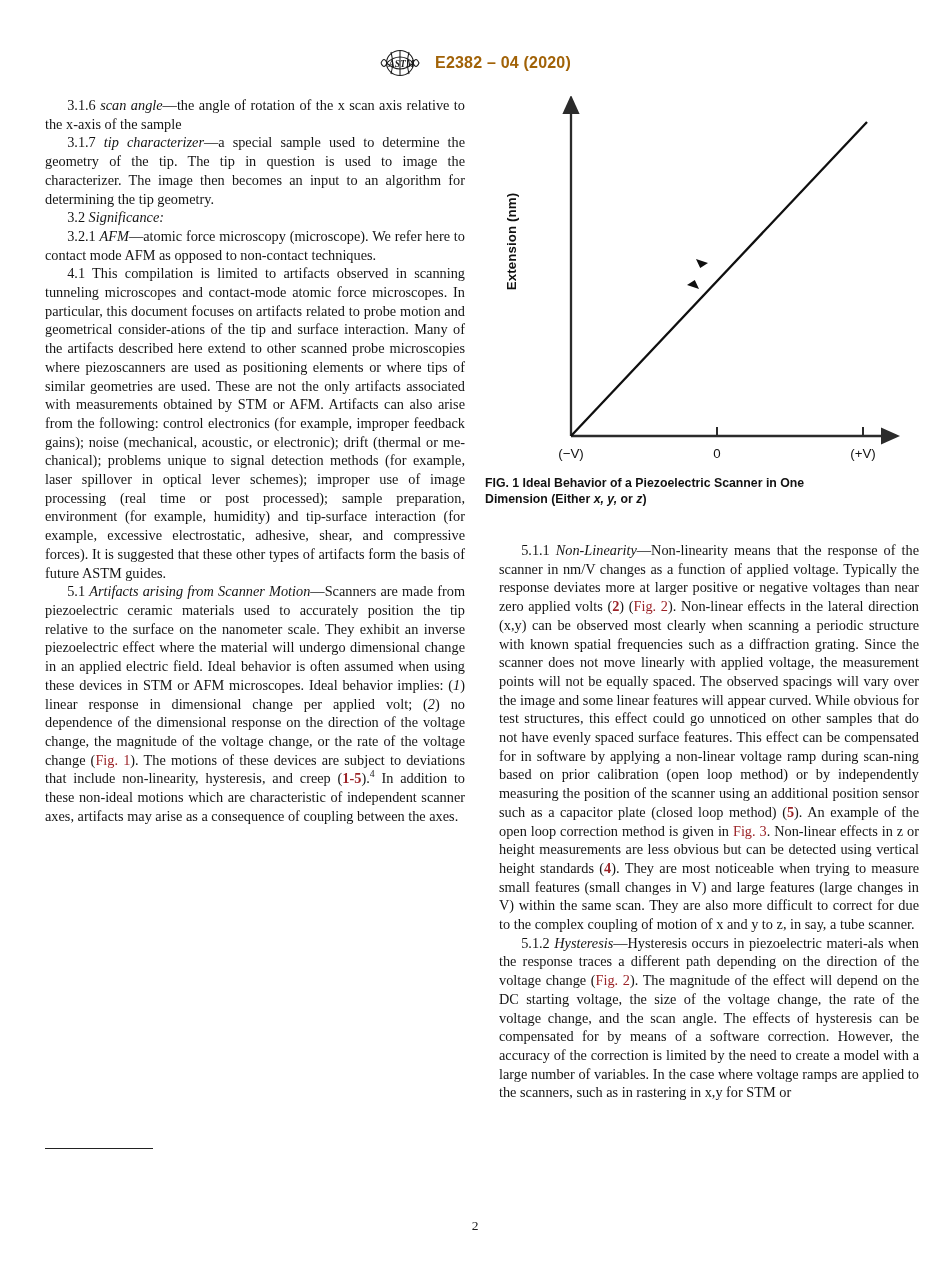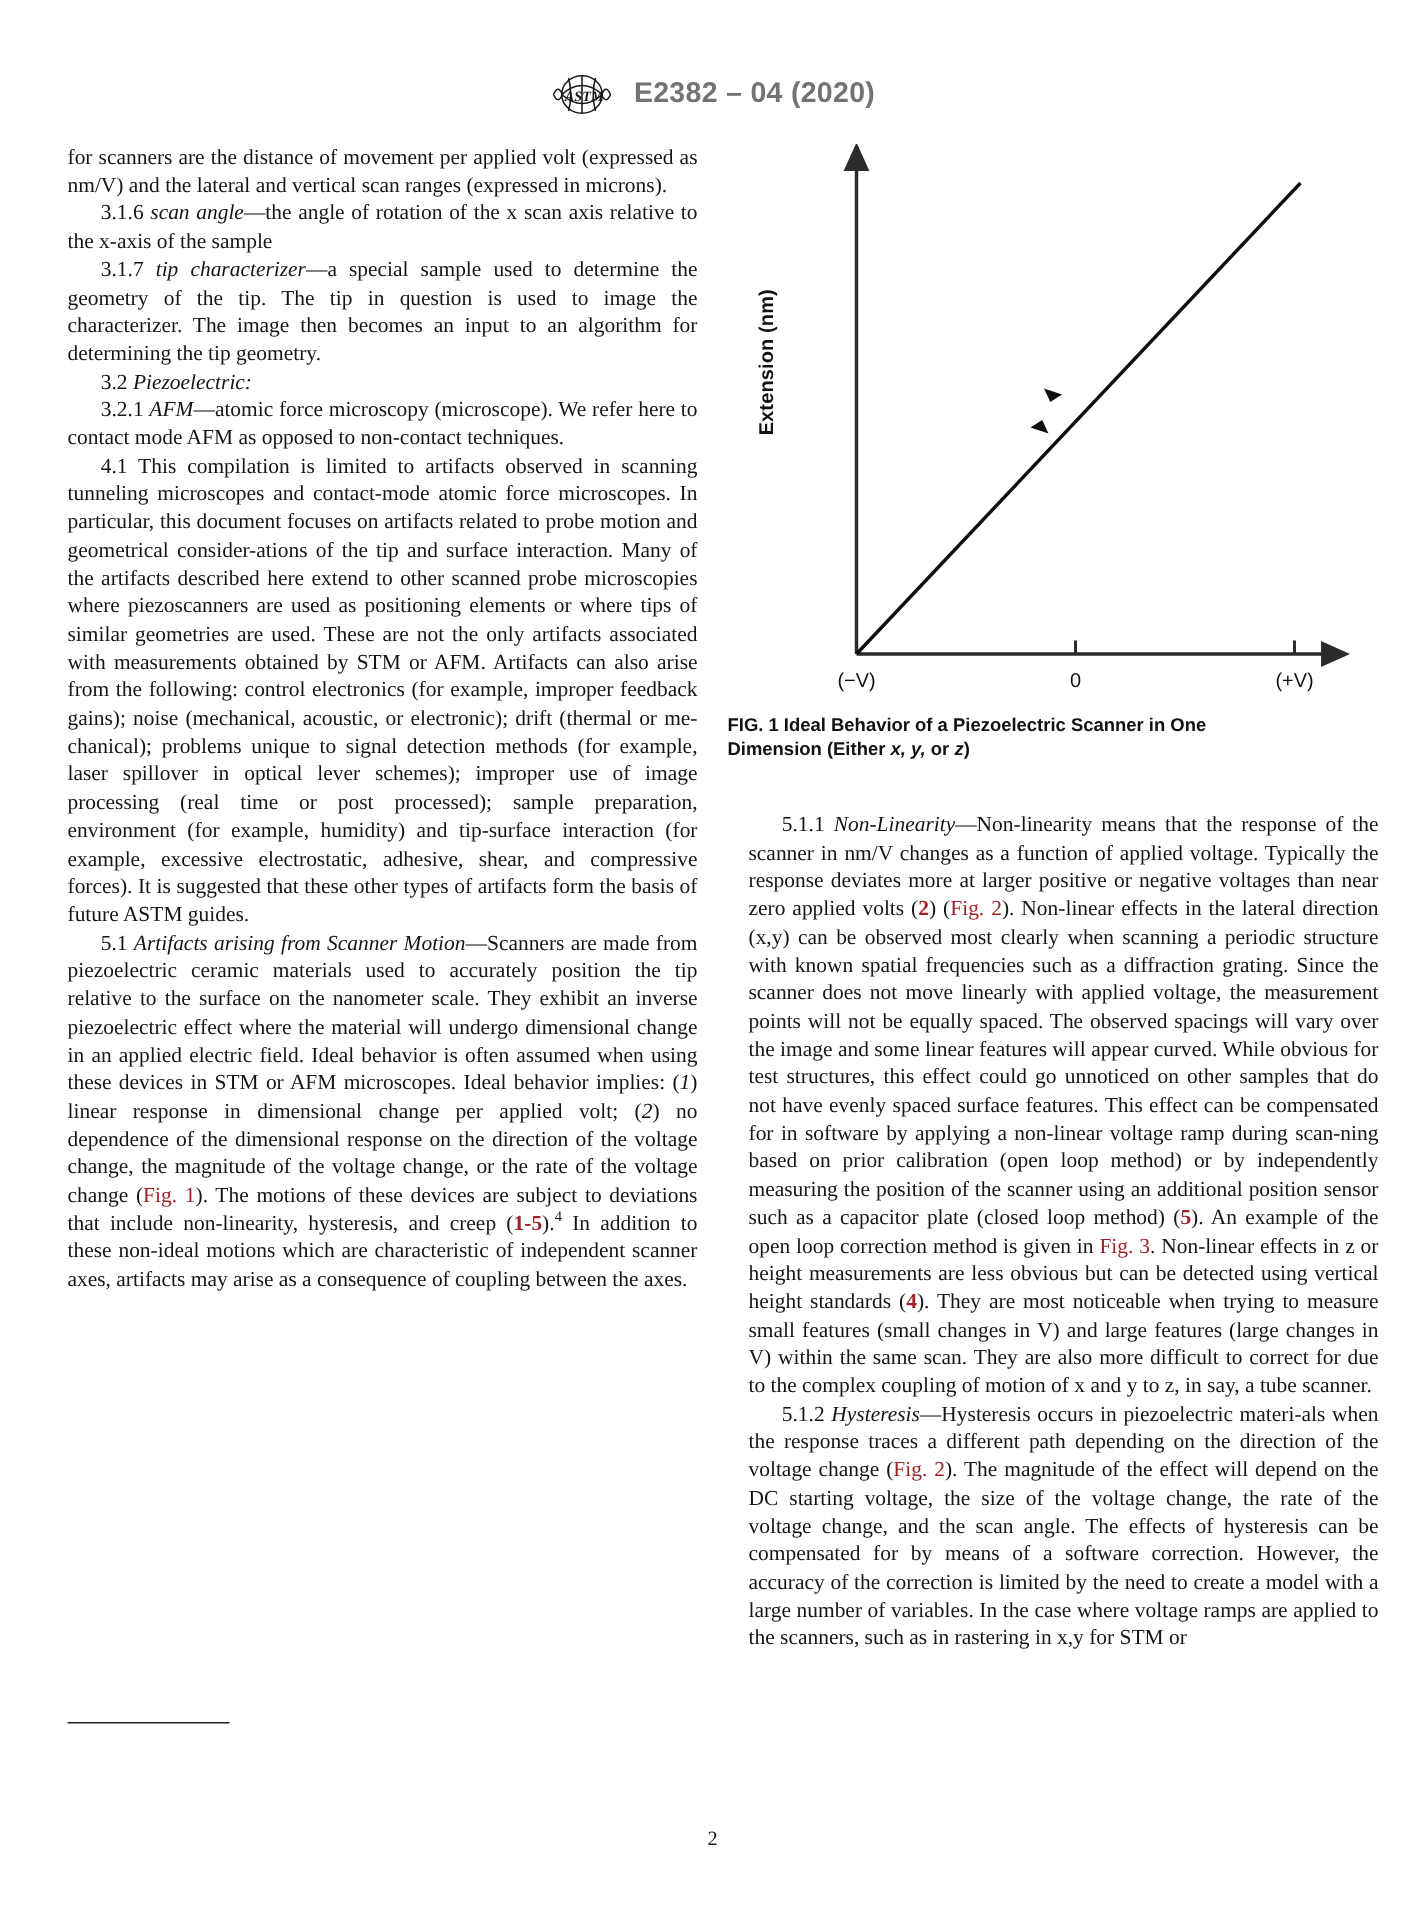--- a/index.html
+++ b/index.html
@@ -36,9 +36,9 @@
   .doc-designation {
     font-family: "Liberation Sans", "DejaVu Sans", sans-serif;
     font-weight: bold;
-    font-size: 19px;
+    font-size: 16px;
     letter-spacing: 0.2px;
-    color: #737373;
+    color: #a16207;
     white-space: nowrap;
   }
 

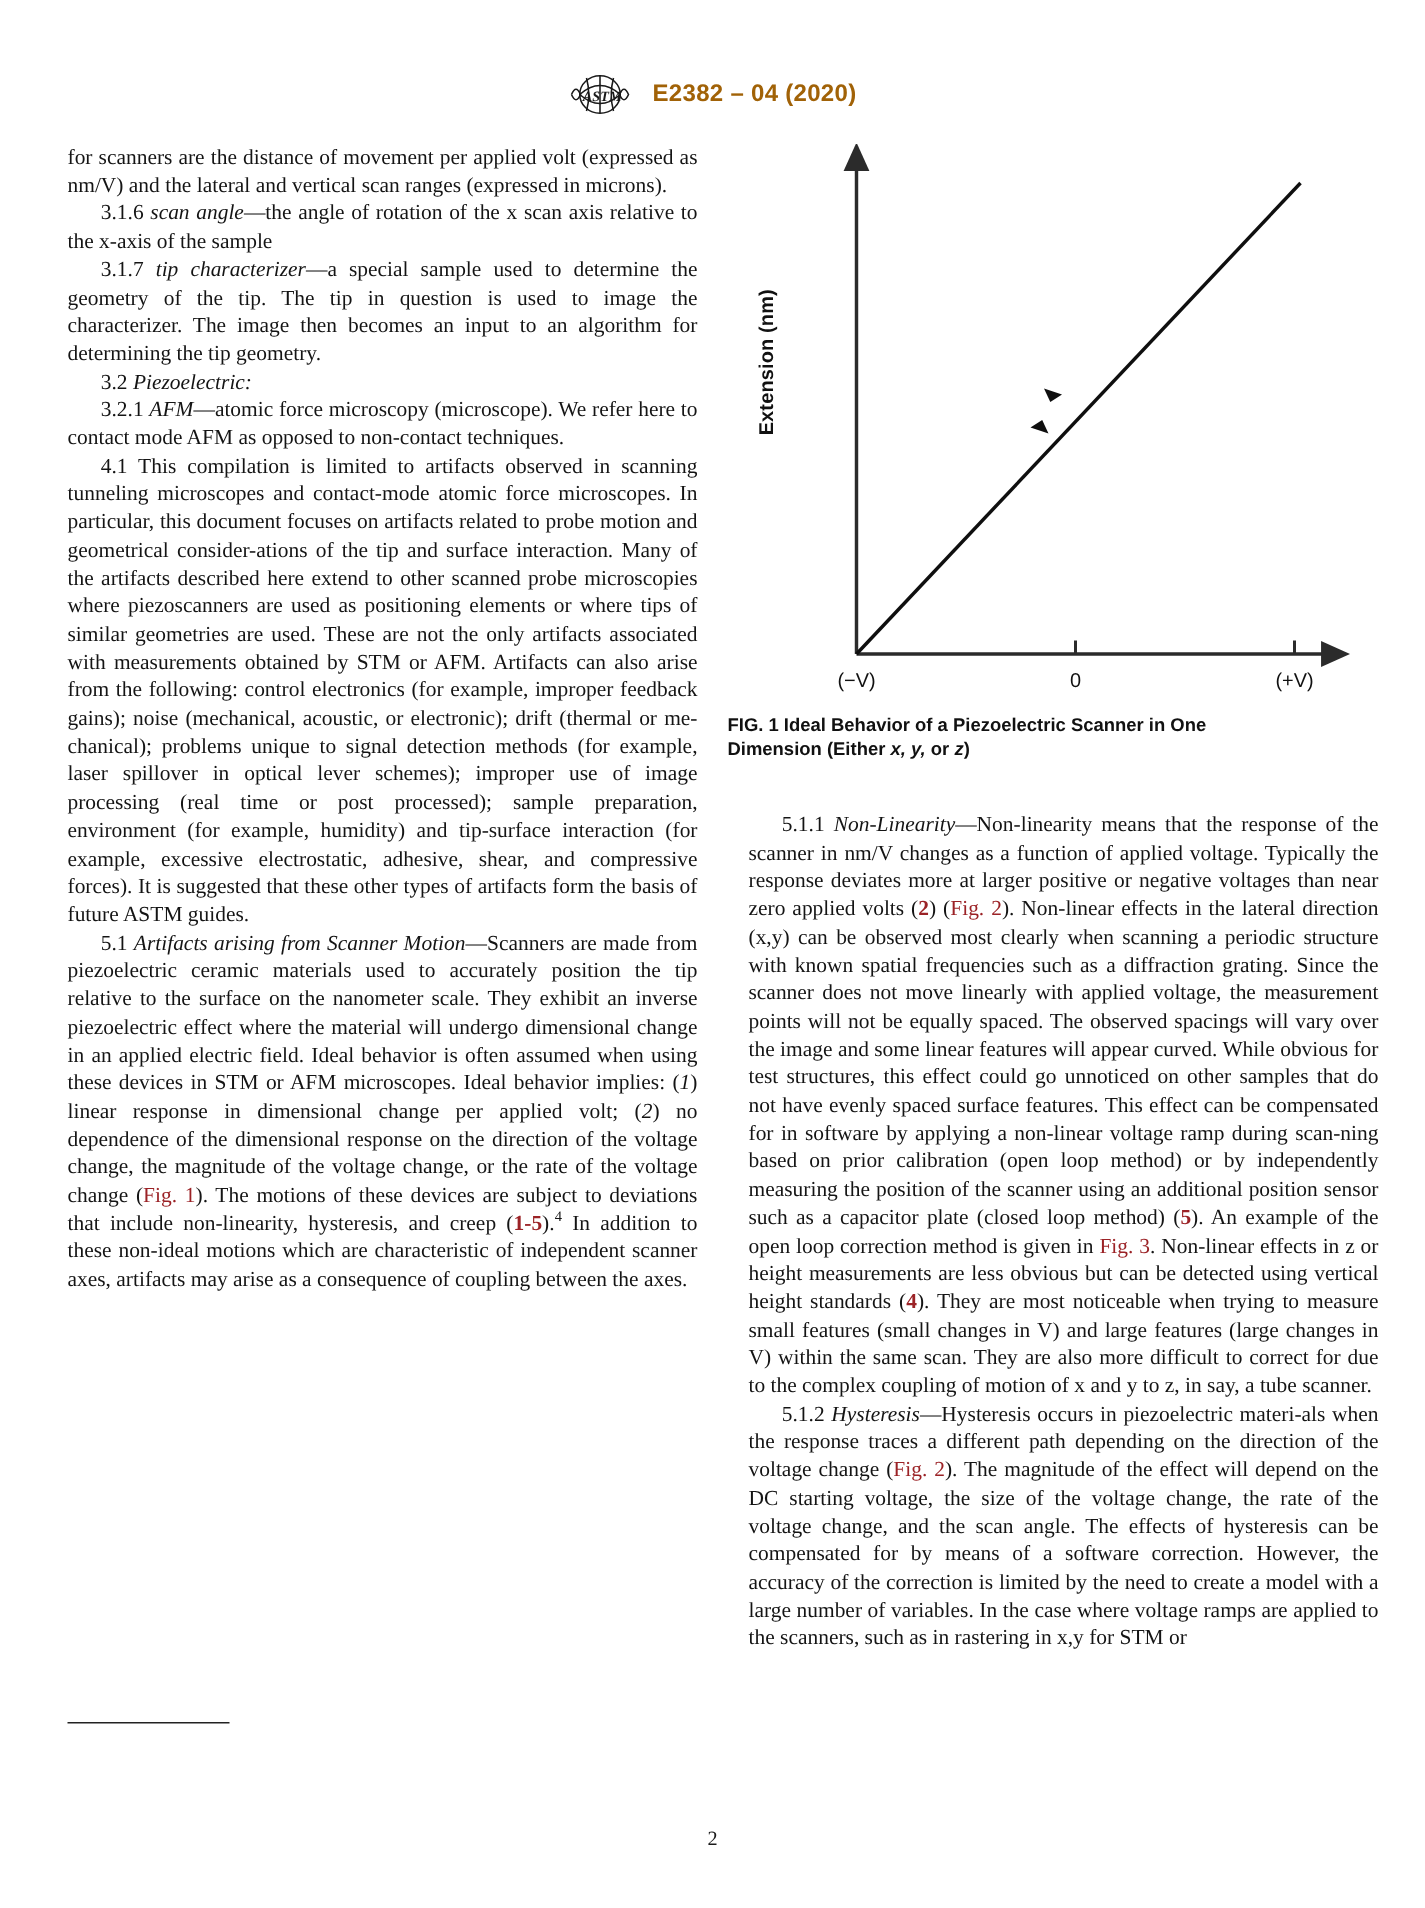--- a/index.html
+++ b/index.html
@@ -182,7 +182,6 @@
 
 <div class="col col-left">
   <div id="lp1">
-      <p class="body-para noindent"><span>for scanners are the distance of movement per applied volt (expressed as nm/V) and the lateral and vertical scan ranges (expressed in microns).</span></p>
       <p class="body-para"><span>3.1.6 </span><span class="it">scan angle</span><span>—the angle of rotation of the x scan axis relative to the x-axis of the sample</span></p>
       <p class="body-para"><span>3.1.7 </span><span class="it">tip characterizer</span><span>—a special sample used to determine the geometry of the tip. The tip in question is used to image the characterizer. The image then becomes an input to an algorithm for determining the tip geometry.</span></p>
       <p class="body-para"><span>3.2 </span><span class="it">Piezoelectric:</span></p>

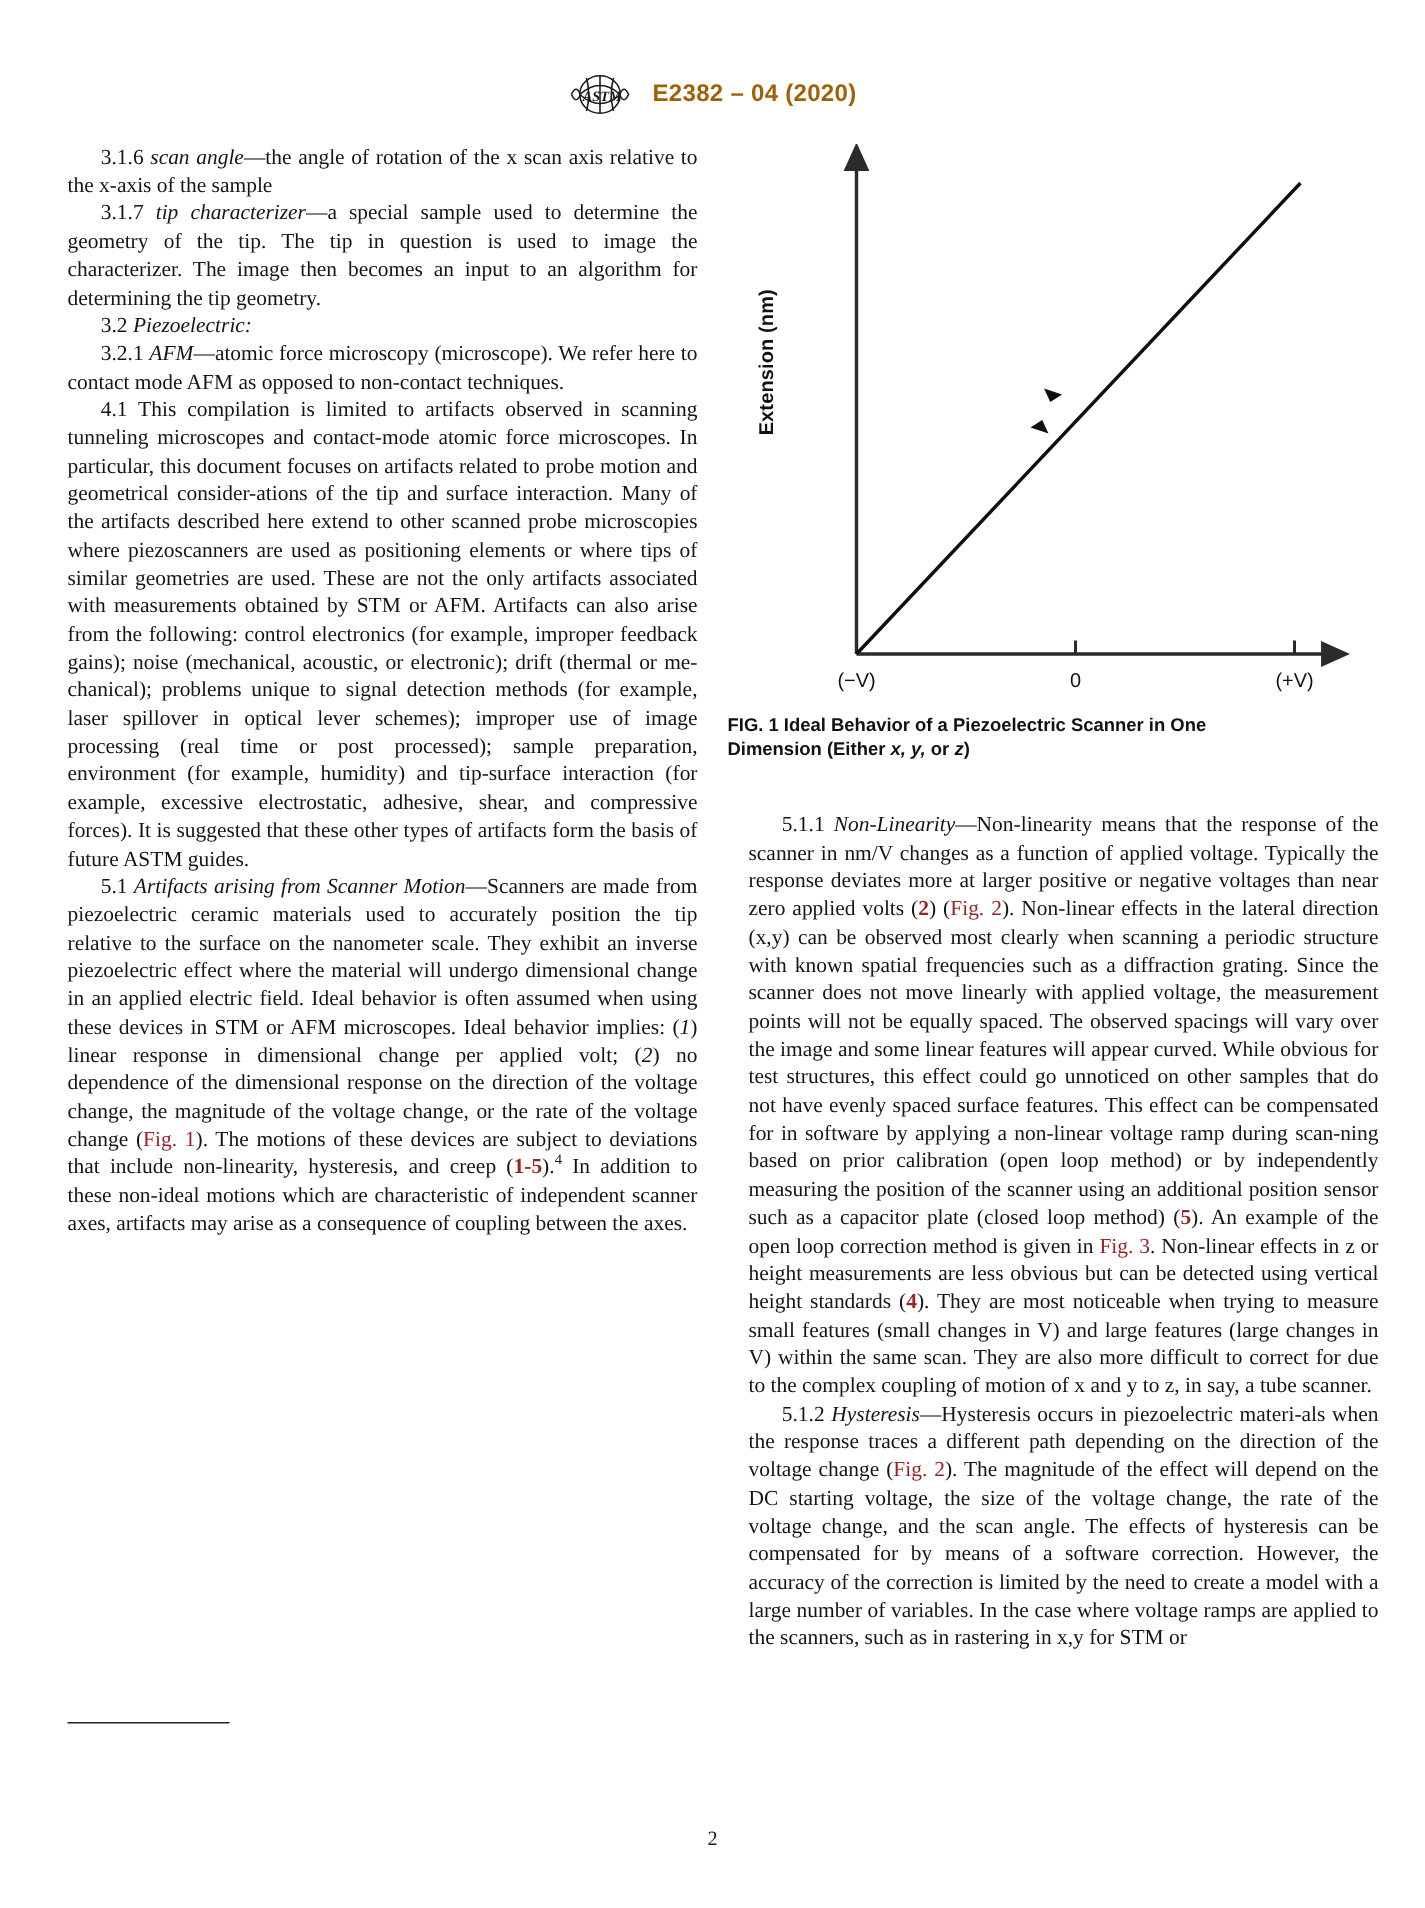--- a/index.html
+++ b/index.html
@@ -184,7 +184,7 @@
   <div id="lp1">
       <p class="body-para"><span>3.1.6 </span><span class="it">scan angle</span><span>—the angle of rotation of the x scan axis relative to the x-axis of the sample</span></p>
       <p class="body-para"><span>3.1.7 </span><span class="it">tip characterizer</span><span>—a special sample used to determine the geometry of the tip. The tip in question is used to image the characterizer. The image then becomes an input to an algorithm for determining the tip geometry.</span></p>
-      <p class="body-para"><span>3.2 </span><span class="it">Piezoelectric:</span></p>
+      <p class="body-para"><span>3.2 </span><span class="it">Significance:</span></p>
       <p class="body-para"><span>3.2.1 </span><span class="it">AFM</span><span>—atomic force microscopy (microscope). We refer here to contact mode AFM as opposed to non-contact techniques.</span></p>
     </div>
   <div id="lp2">

